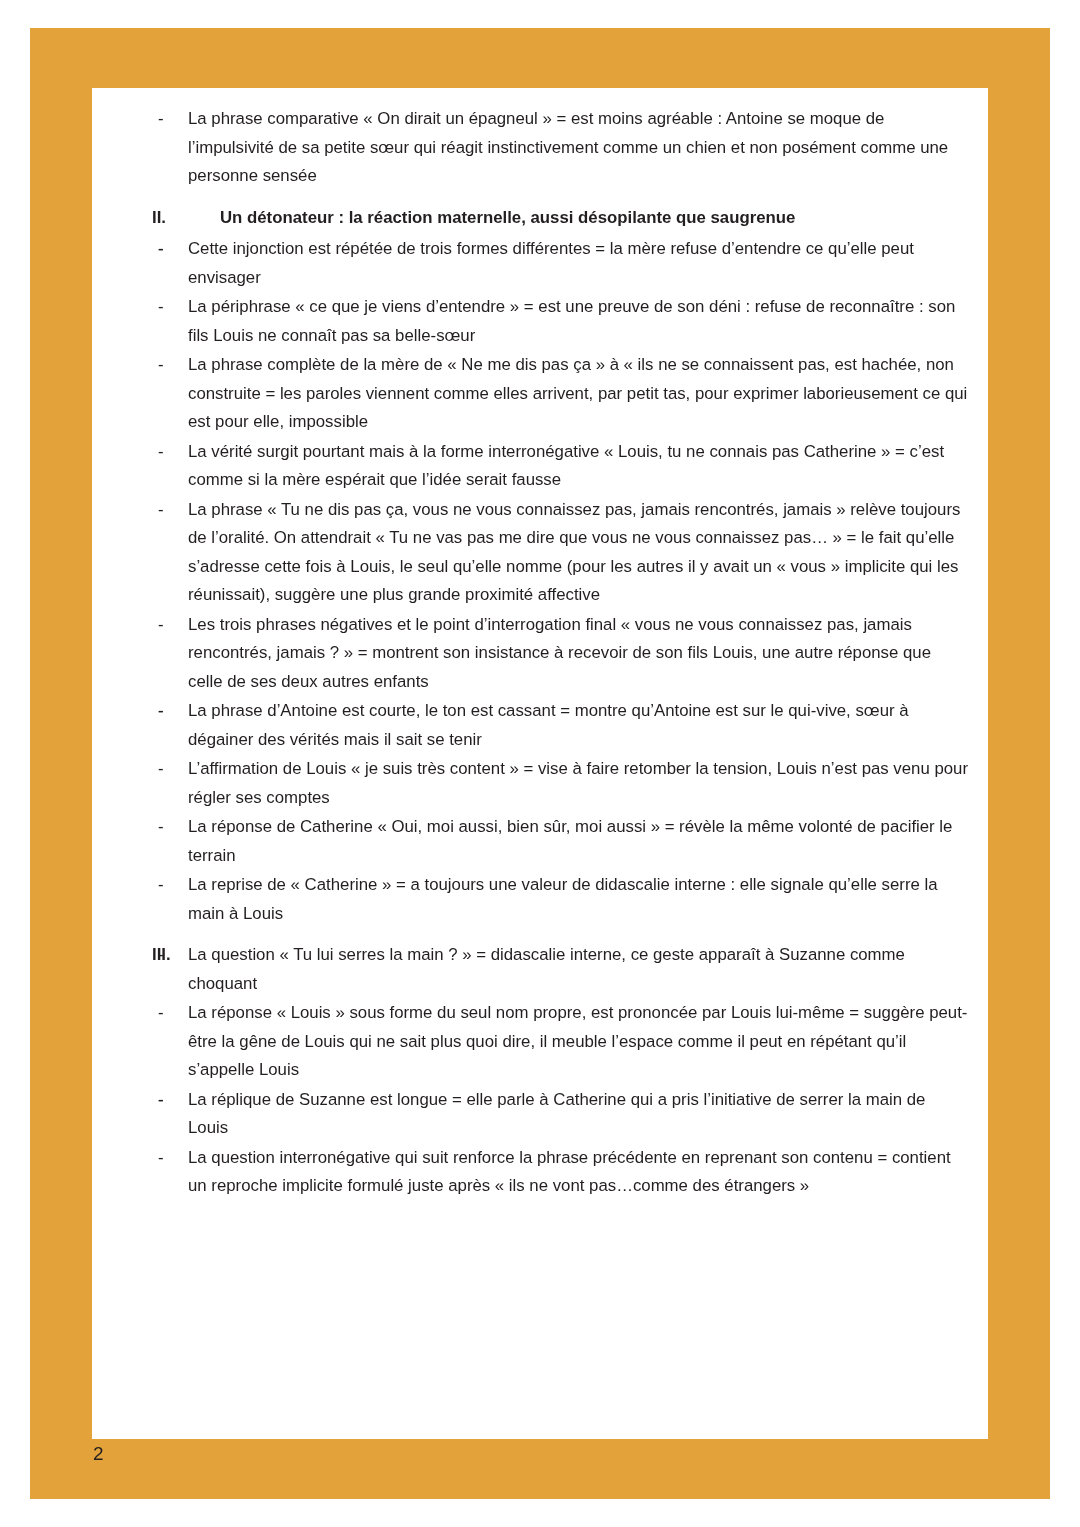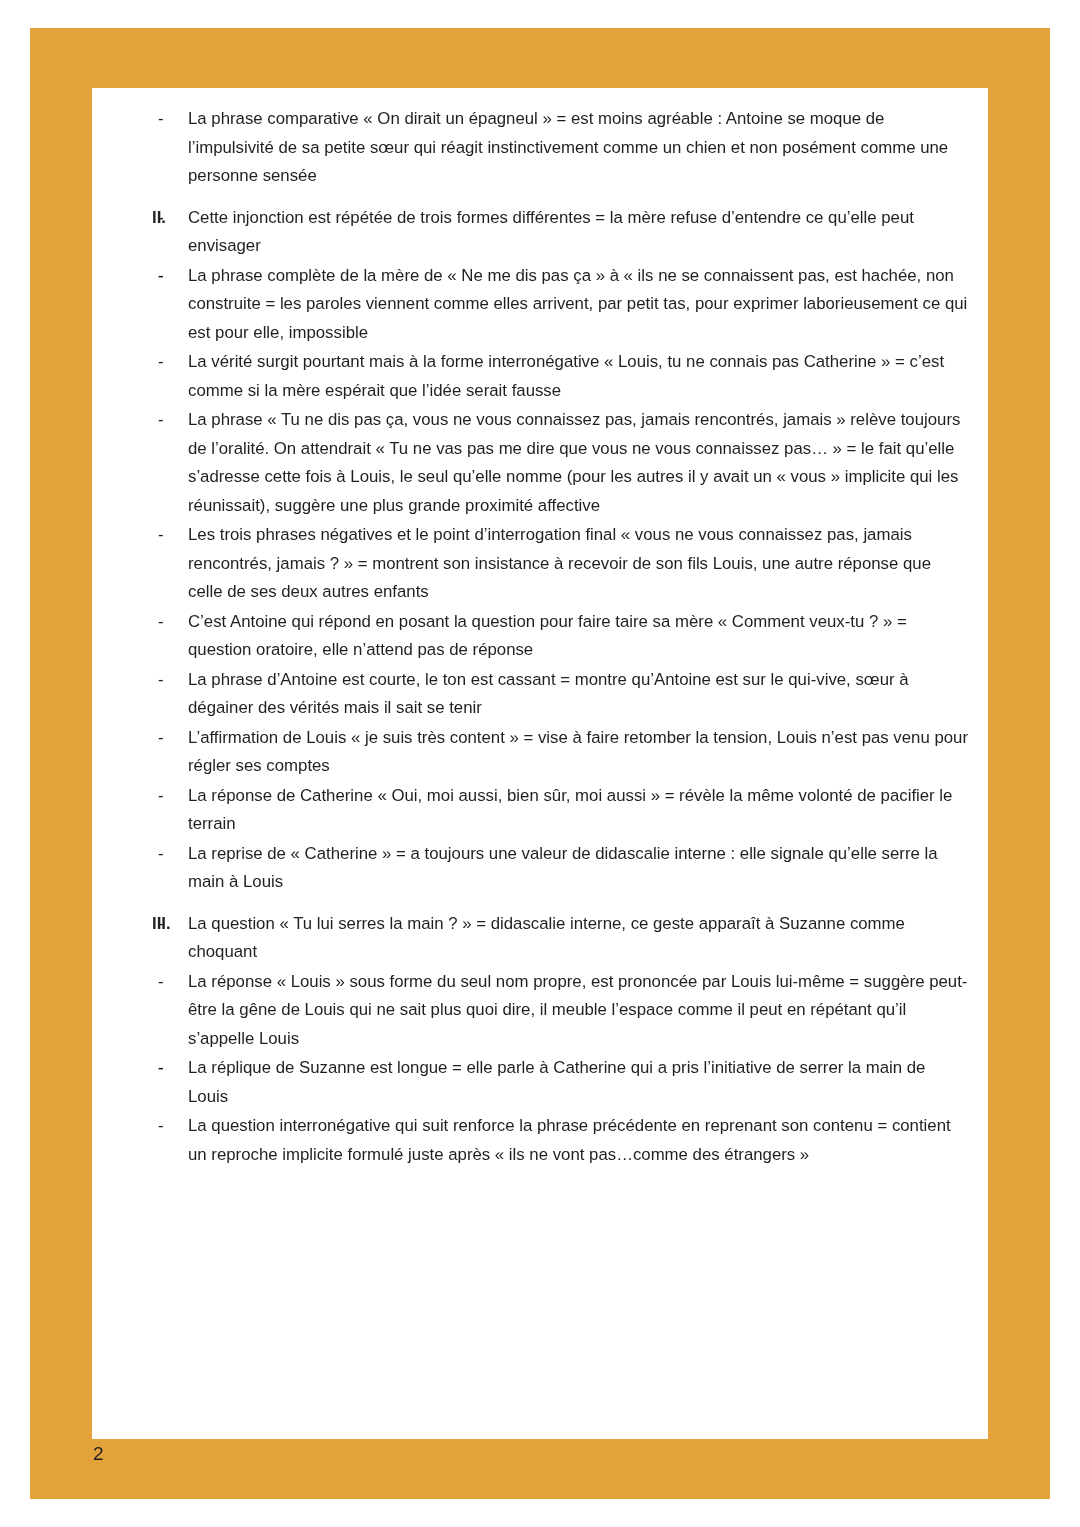--- a/index.html
+++ b/index.html
@@ -99,7 +99,7 @@
   <div class="content">
     <ul class="doc-list" id="notes-list">
         <li class="bullet-item"><span class="dash">-</span><span class="item-text">La phrase comparative « On dirait un épagneul » = est moins agréable : Antoine se moque de l’impulsivité de sa petite sœur qui réagit instinctivement comme un chien et non posément comme une personne sensée</span></li>
-        <li class="heading-item"><span class="numeral">II.</span></li>
+        <li class="heading-item"><span class="numeral">II.</span><span class="heading-text">Un détonateur : la réaction maternelle, aussi désopilante que saugrenue</span></li>
         <li class="bullet-item"><span class="dash">-</span></li>
         <li class="bullet-item"><span class="dash">-</span><span class="item-text">Cette injonction est répétée de trois formes différentes = la mère refuse d’entendre ce qu’elle peut envisager</span></li>
         <li class="bullet-item"><span class="dash">-</span></li>

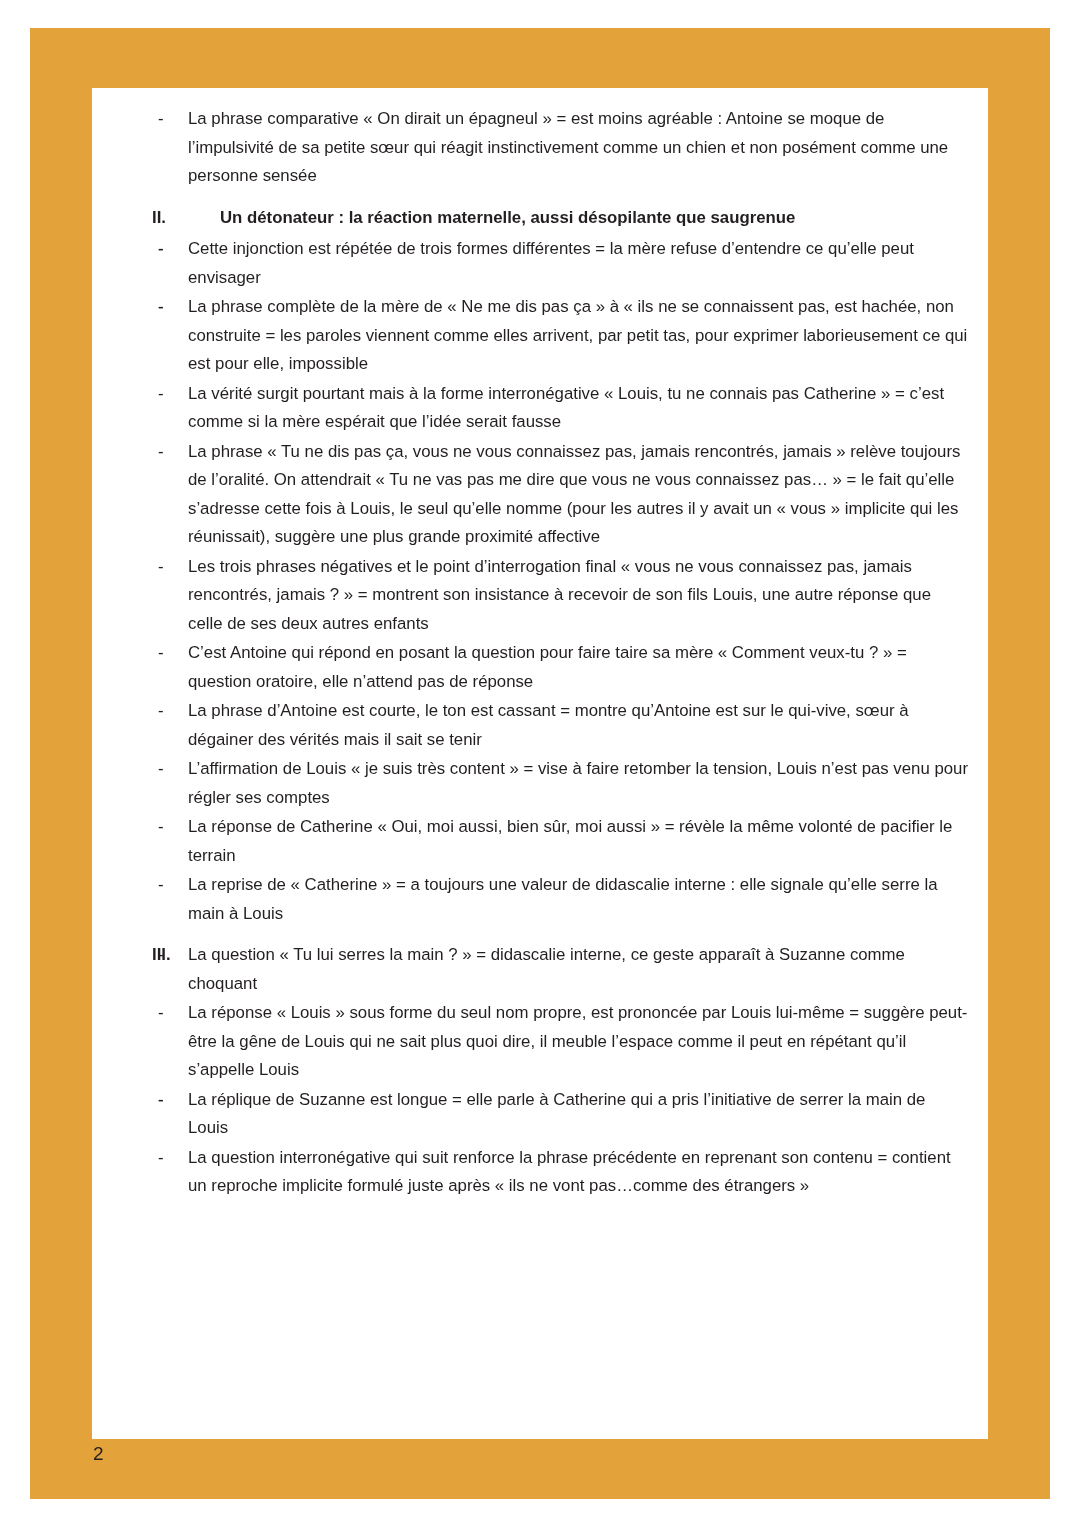--- a/index.html
+++ b/index.html
@@ -102,7 +102,7 @@
         <li class="heading-item"><span class="numeral">II.</span><span class="heading-text">Un détonateur : la réaction maternelle, aussi désopilante que saugrenue</span></li>
         <li class="bullet-item"><span class="dash">-</span></li>
         <li class="bullet-item"><span class="dash">-</span><span class="item-text">Cette injonction est répétée de trois formes différentes = la mère refuse d’entendre ce qu’elle peut envisager</span></li>
-        <li class="bullet-item"><span class="dash">-</span></li>
+        <li class="bullet-item"><span class="dash">-</span><span class="item-text">La périphrase « ce que je viens d’entendre » = est une preuve de son déni : refuse de reconnaître : son fils Louis ne connaît pas sa belle-sœur</span></li>
         <li class="bullet-item"><span class="dash">-</span><span class="item-text">La phrase complète de la mère de « Ne me dis pas ça » à « ils ne se connaissent pas, est hachée, non construite = les paroles viennent comme elles arrivent, par petit tas, pour exprimer laborieusement ce qui est pour elle, impossible</span></li>
         <li class="bullet-item"><span class="dash">-</span><span class="item-text">La vérité surgit pourtant mais à la forme interronégative « Louis, tu ne connais pas Catherine » = c’est comme si la mère espérait que l’idée serait fausse</span></li>
         <li class="bullet-item"><span class="dash">-</span><span class="item-text">La phrase « Tu ne dis pas ça, vous ne vous connaissez pas, jamais rencontrés, jamais » relève toujours de l’oralité. On attendrait « Tu ne vas pas me dire que vous ne vous connaissez pas… » = le fait qu’elle s’adresse cette fois à Louis, le seul qu’elle nomme (pour les autres il y avait un « vous » implicite qui les réunissait), suggère une plus grande proximité affective</span></li>

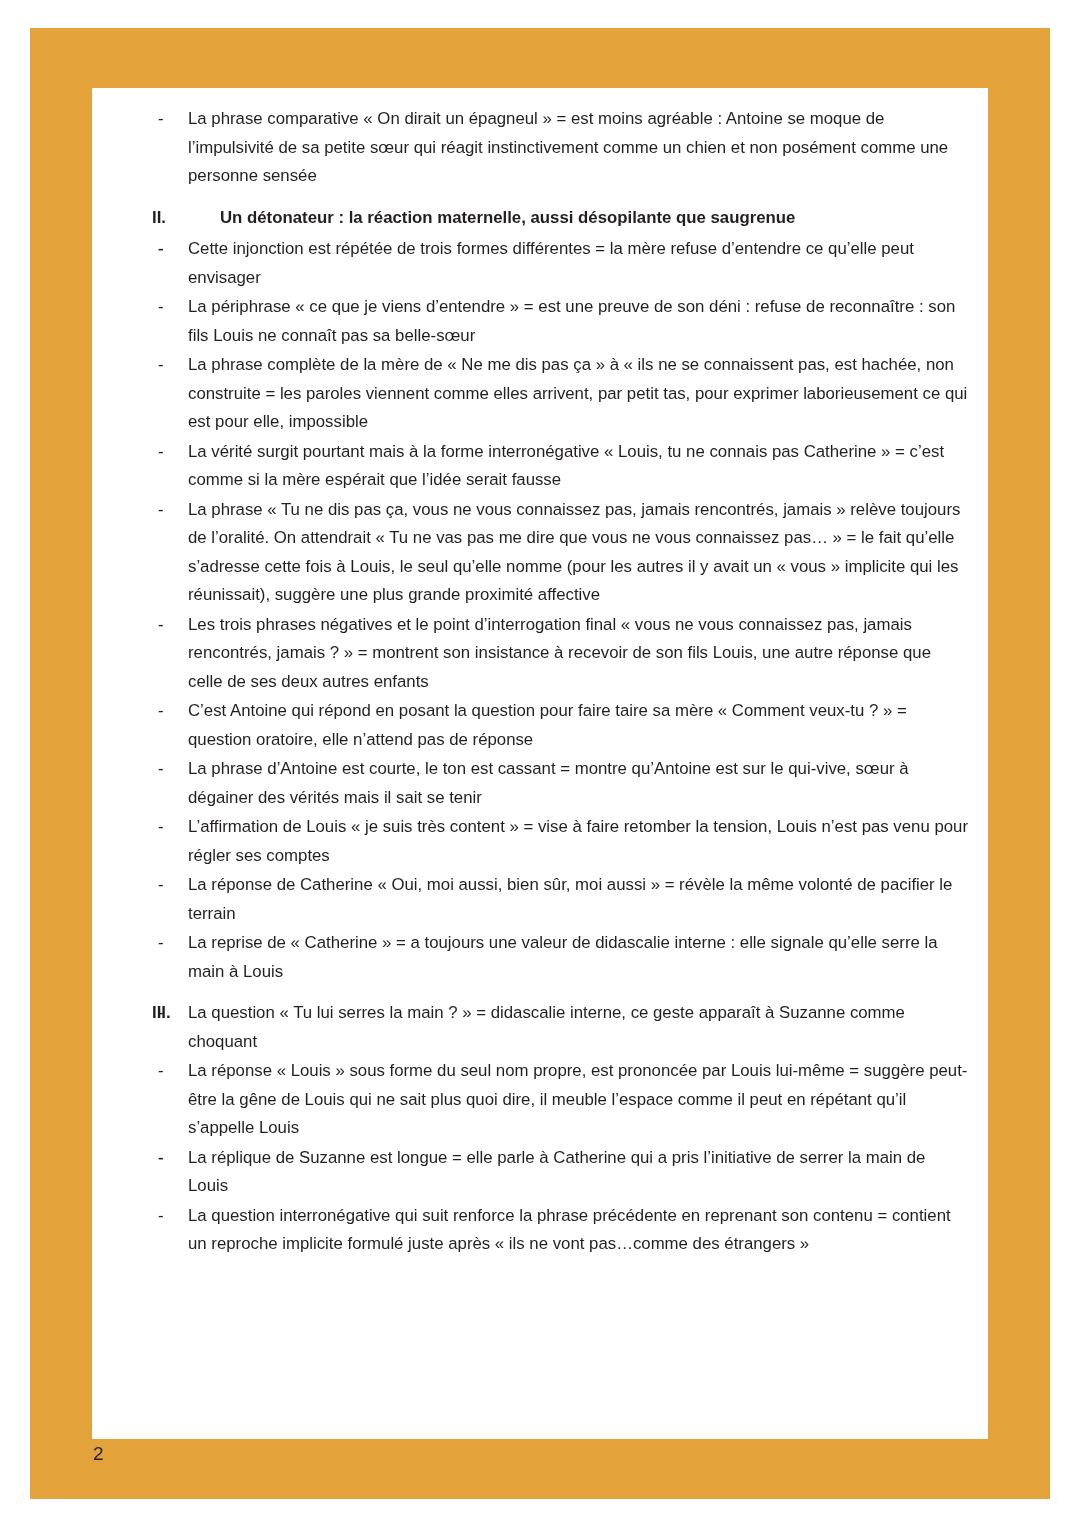--- a/index.html
+++ b/index.html
@@ -107,7 +107,7 @@
         <li class="bullet-item"><span class="dash">-</span><span class="item-text">La vérité surgit pourtant mais à la forme interronégative « Louis, tu ne connais pas Catherine » = c’est comme si la mère espérait que l’idée serait fausse</span></li>
         <li class="bullet-item"><span class="dash">-</span><span class="item-text">La phrase « Tu ne dis pas ça, vous ne vous connaissez pas, jamais rencontrés, jamais » relève toujours de l’oralité. On attendrait « Tu ne vas pas me dire que vous ne vous connaissez pas… » = le fait qu’elle s’adresse cette fois à Louis, le seul qu’elle nomme (pour les autres il y avait un « vous » implicite qui les réunissait), suggère une plus grande proximité affective</span></li>
         <li class="bullet-item"><span class="dash">-</span><span class="item-text">Les trois phrases négatives et le point d’interrogation final « vous ne vous connaissez pas, jamais rencontrés, jamais ? » = montrent son insistance à recevoir de son fils Louis, une autre réponse que celle de ses deux autres enfants</span></li>
-        <li class="bullet-item"><span class="dash">-</span><span class="item-text">C’est Antoine qui répond en posant la question pour faire taire sa mère « Comment veux-tu ? » = question oratoire, elle n’attend pas de réponse</span></li>
+        <li class="bullet-item"><span class="dash">-</span></li>
         <li class="bullet-item"><span class="dash">-</span><span class="item-text">La phrase d’Antoine est courte, le ton est cassant = montre qu’Antoine est sur le qui-vive, sœur à dégainer des vérités mais il sait se tenir</span></li>
         <li class="bullet-item"><span class="dash">-</span><span class="item-text">L’affirmation de Louis « je suis très content » = vise à faire retomber la tension, Louis n’est pas venu pour régler ses comptes</span></li>
         <li class="bullet-item"><span class="dash">-</span><span class="item-text">La réponse de Catherine « Oui, moi aussi, bien sûr, moi aussi » = révèle la même volonté de pacifier le terrain</span></li>

